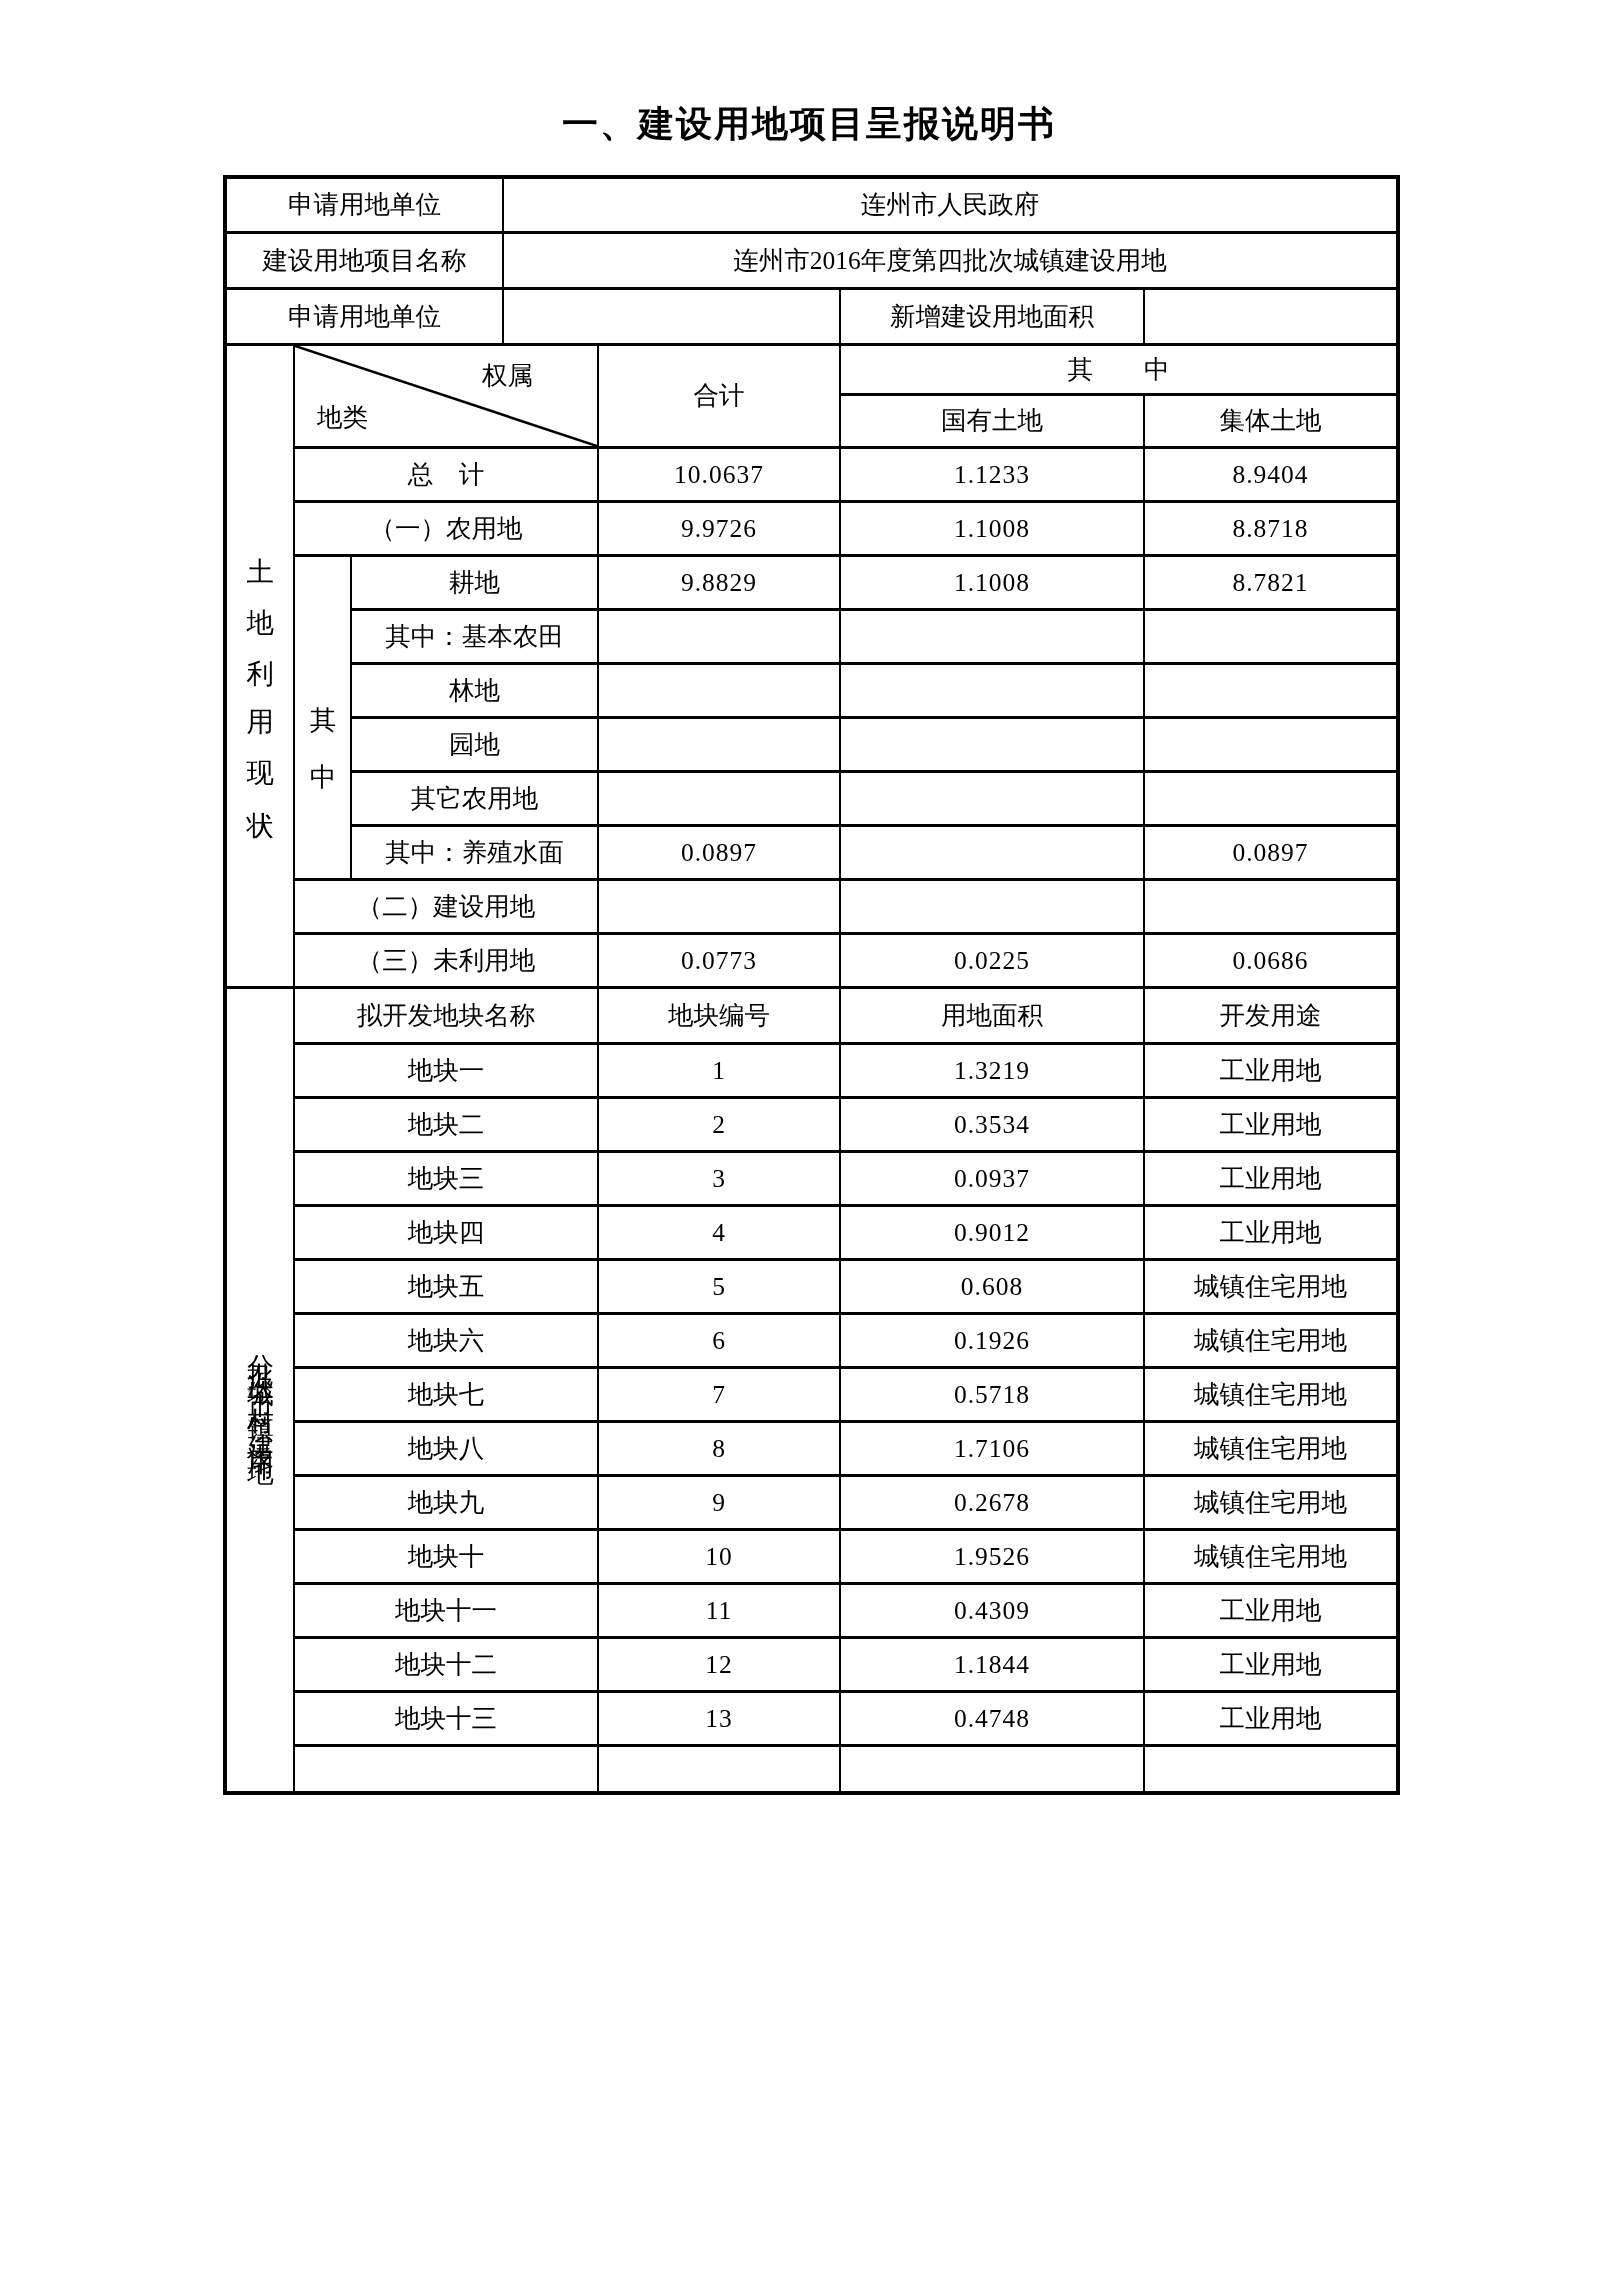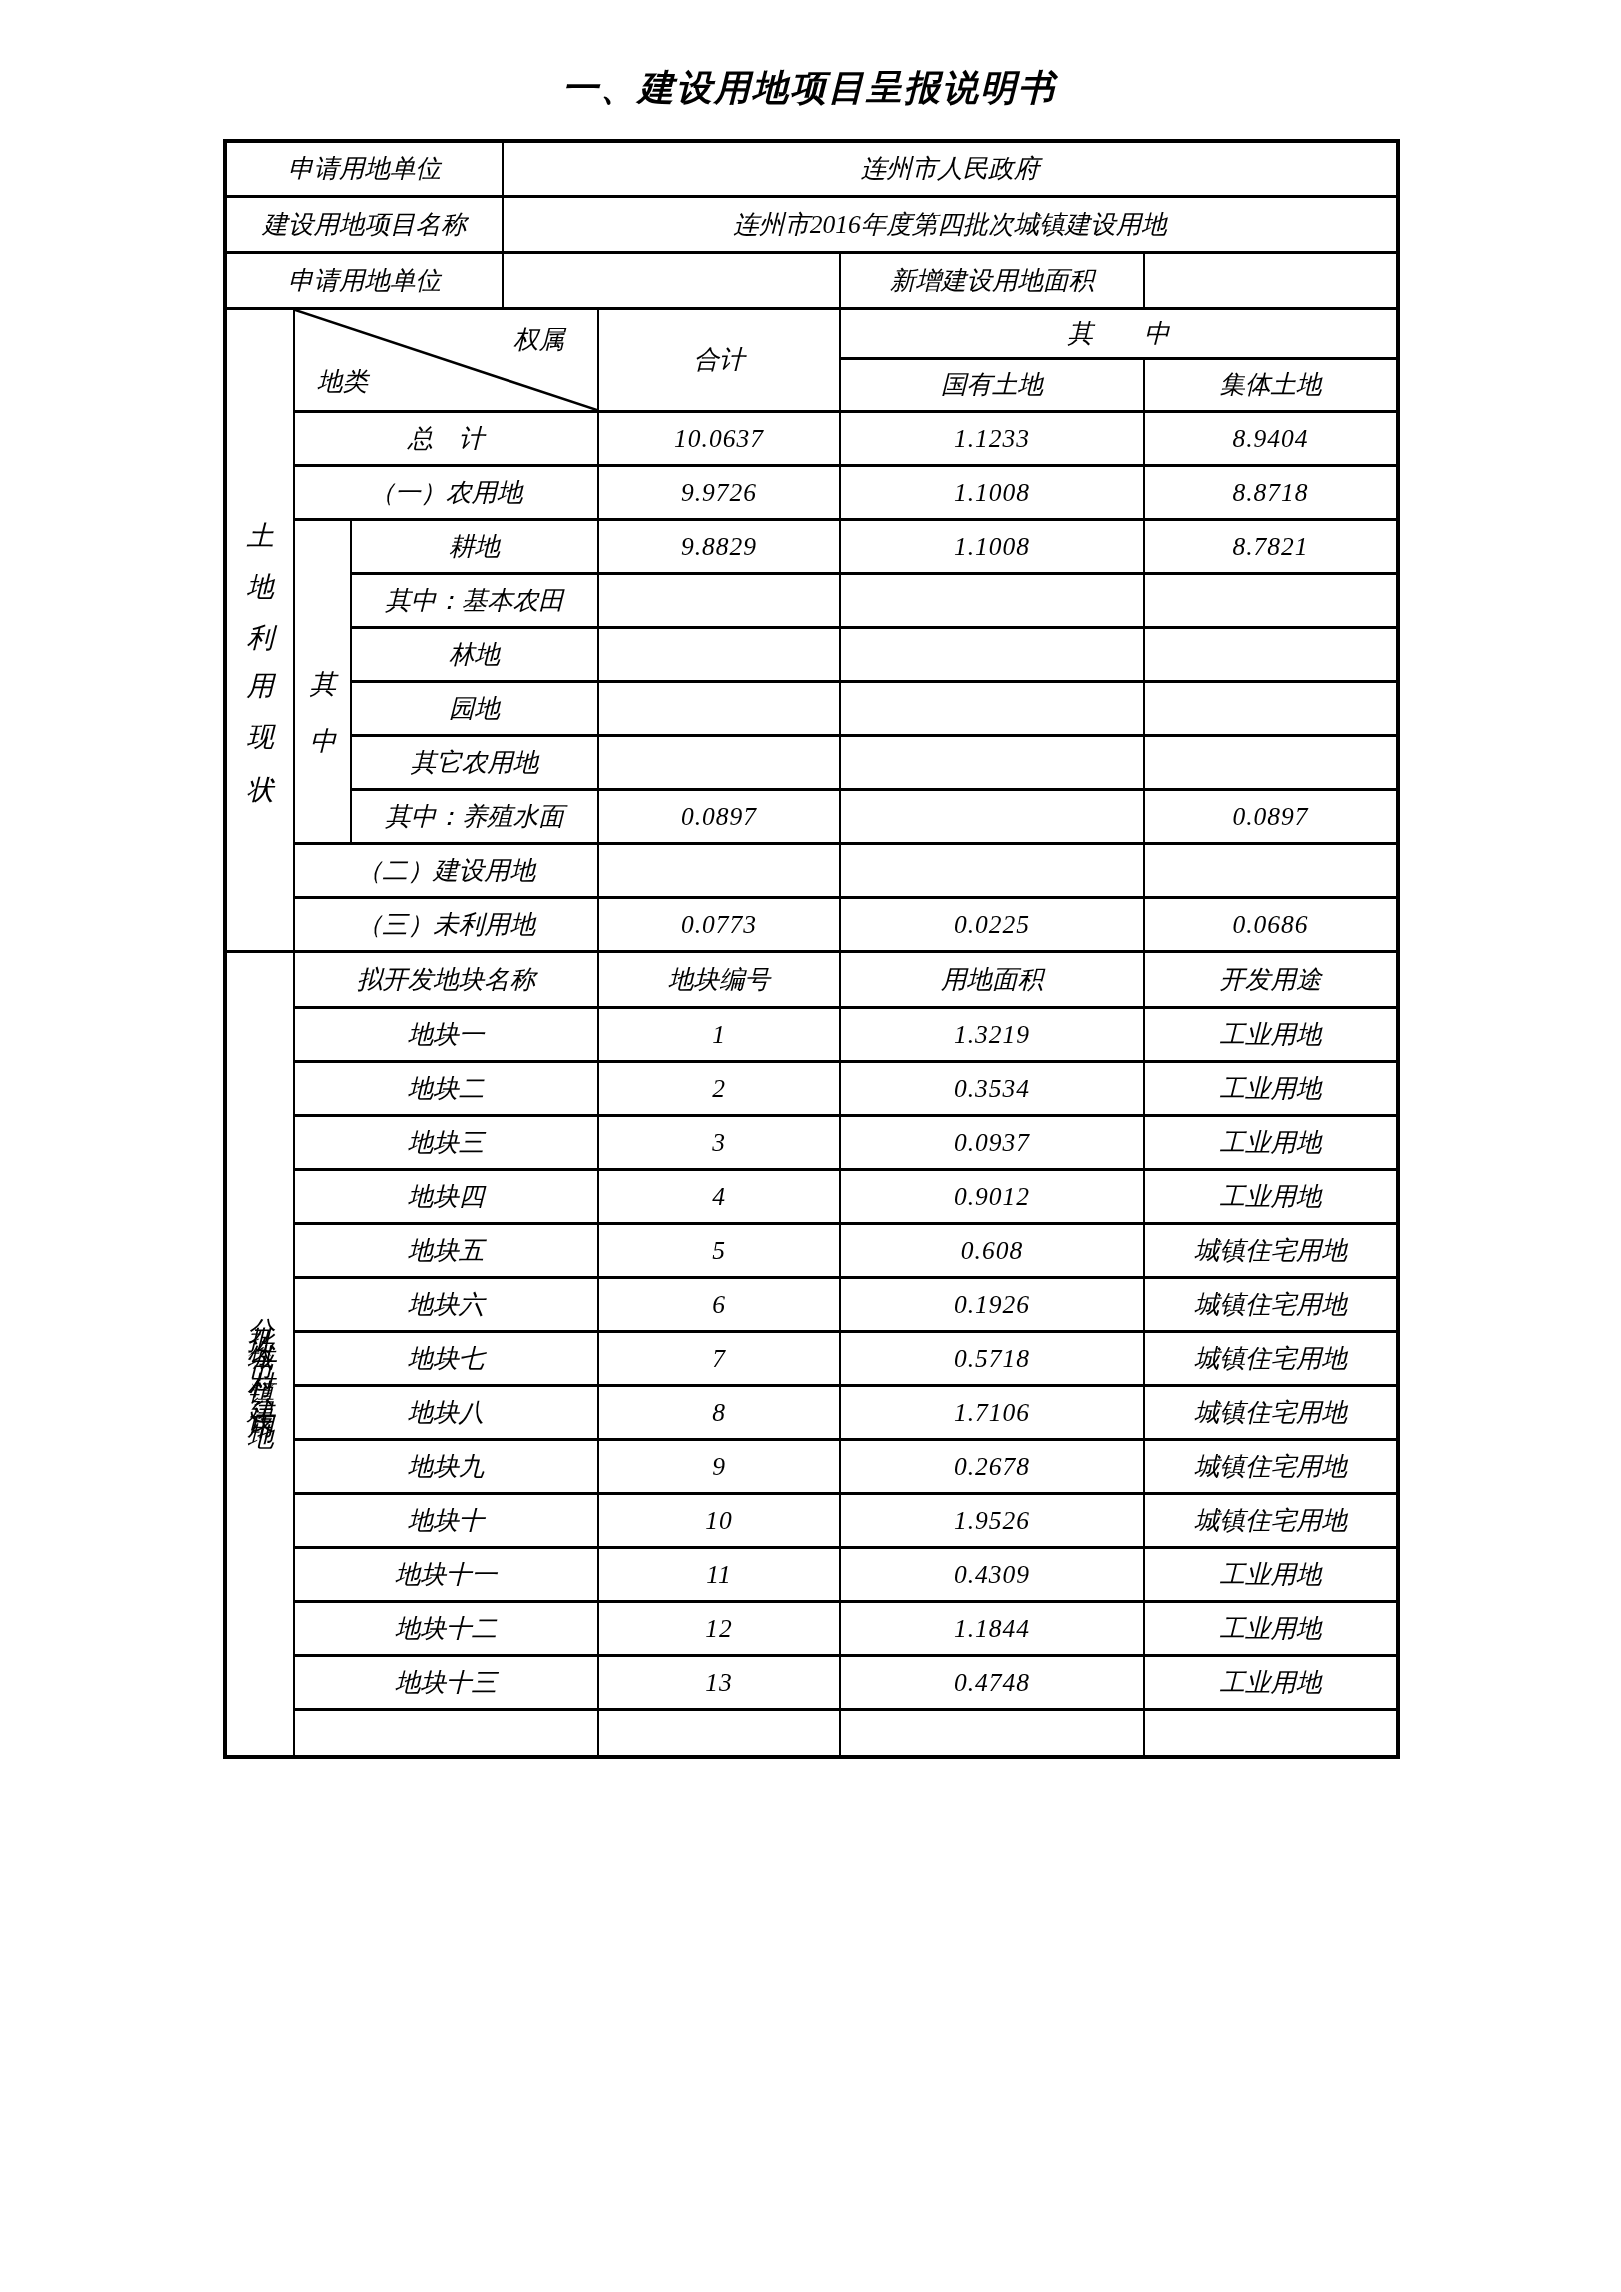--- a/index.html
+++ b/index.html
@@ -19,8 +19,7 @@
   .sheet {
     width: 1172px;
     margin-left: 223px;
-    padding-top: 64px;
-    font-style: italic;
+    padding-top: 100px;
   }
   .doc-title {
     margin: 0 0 25.5px 0;

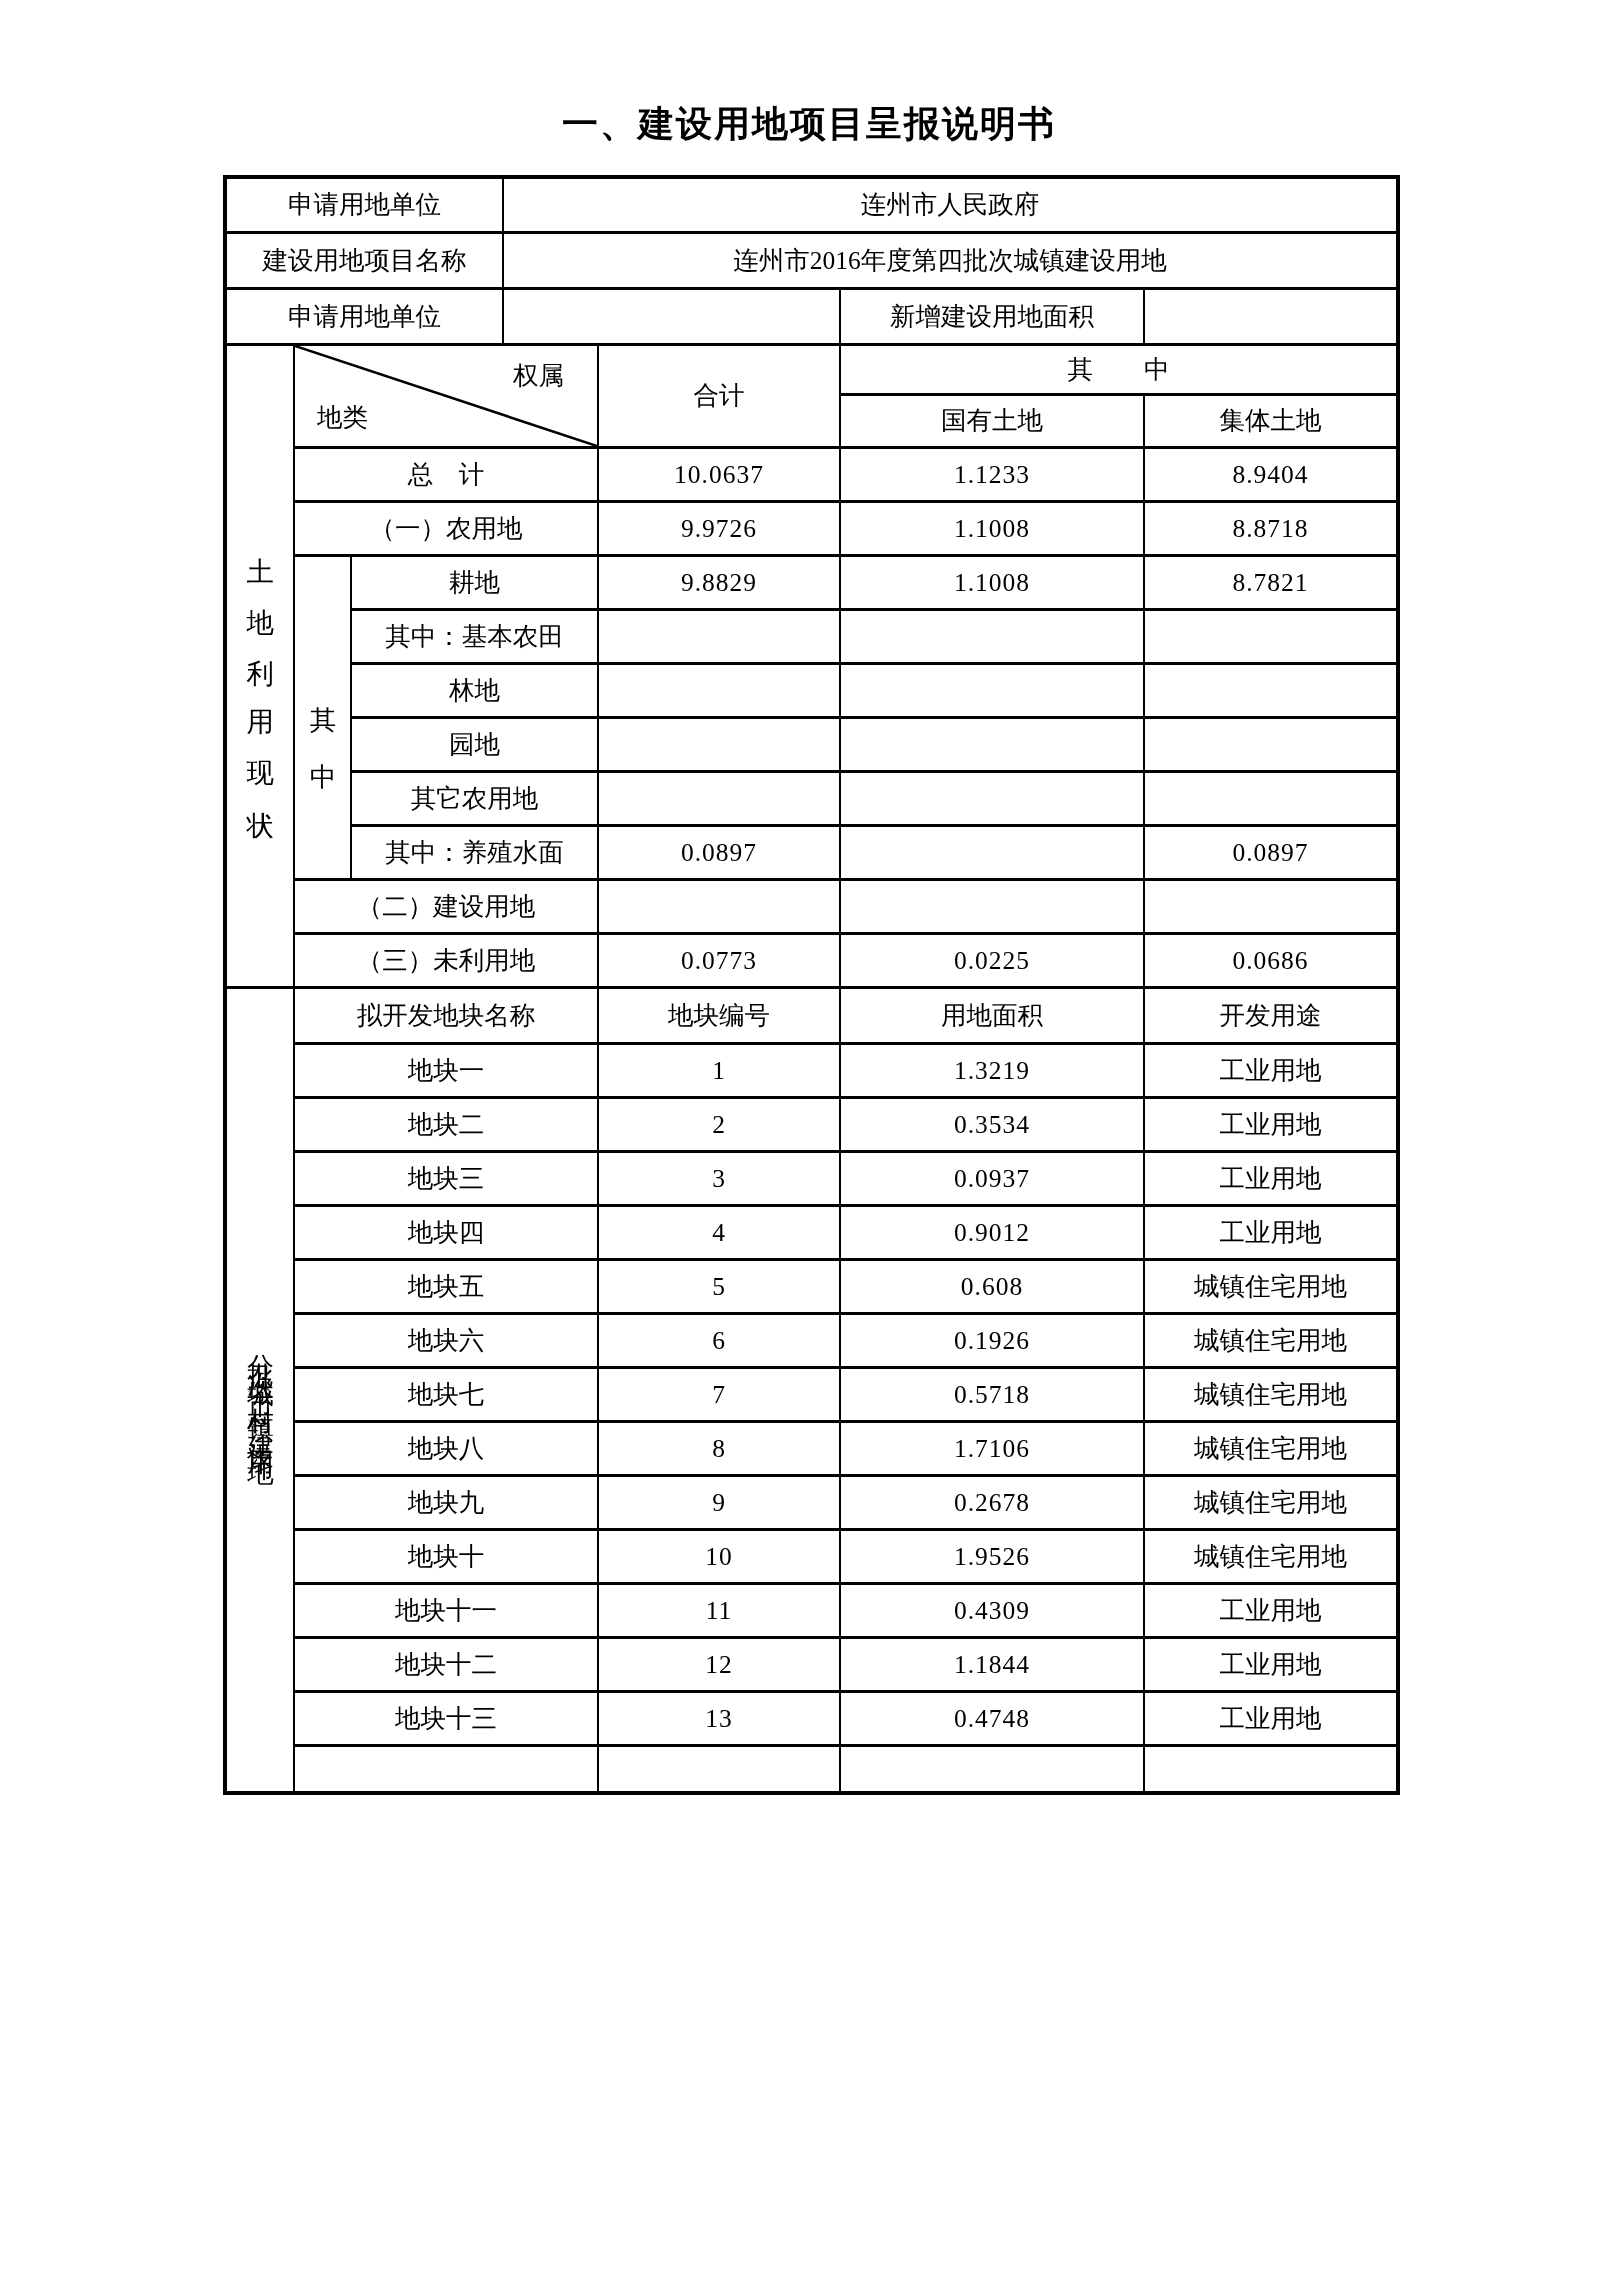--- a/index.html
+++ b/index.html
@@ -85,7 +85,7 @@
   }
   .corner-tr {
     position: absolute;
-    top: 13.7px; right: 33px;
+    top: 13.7px; right: 64px;
     font-size: 25.5px;
   }
   .corner-bl {

